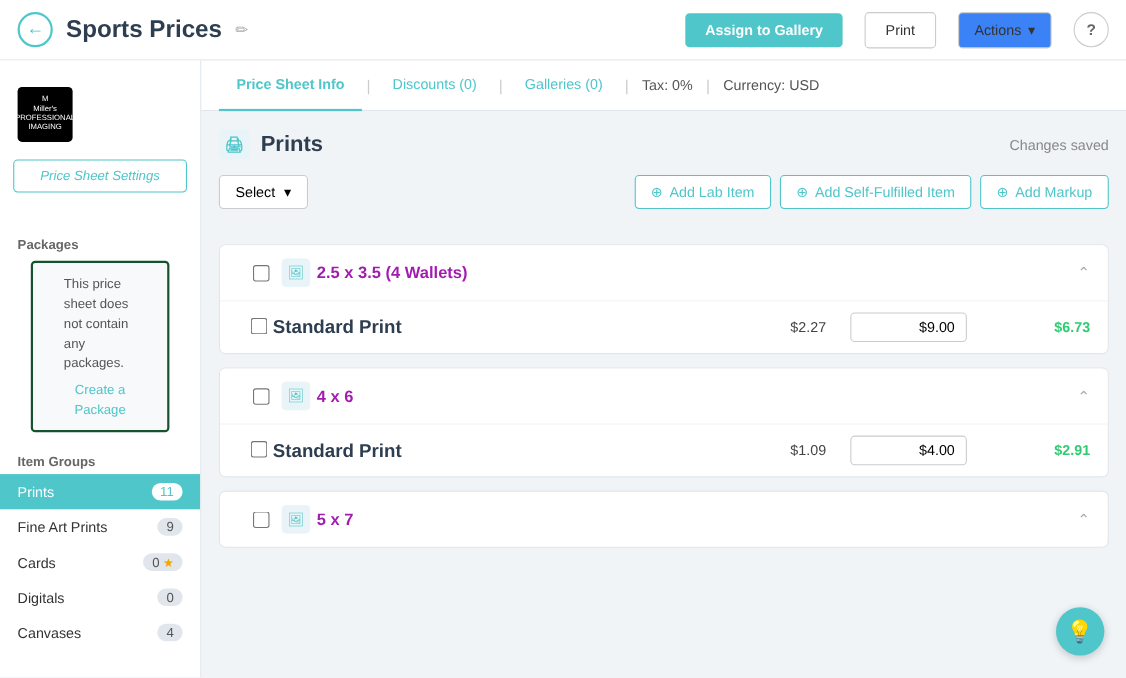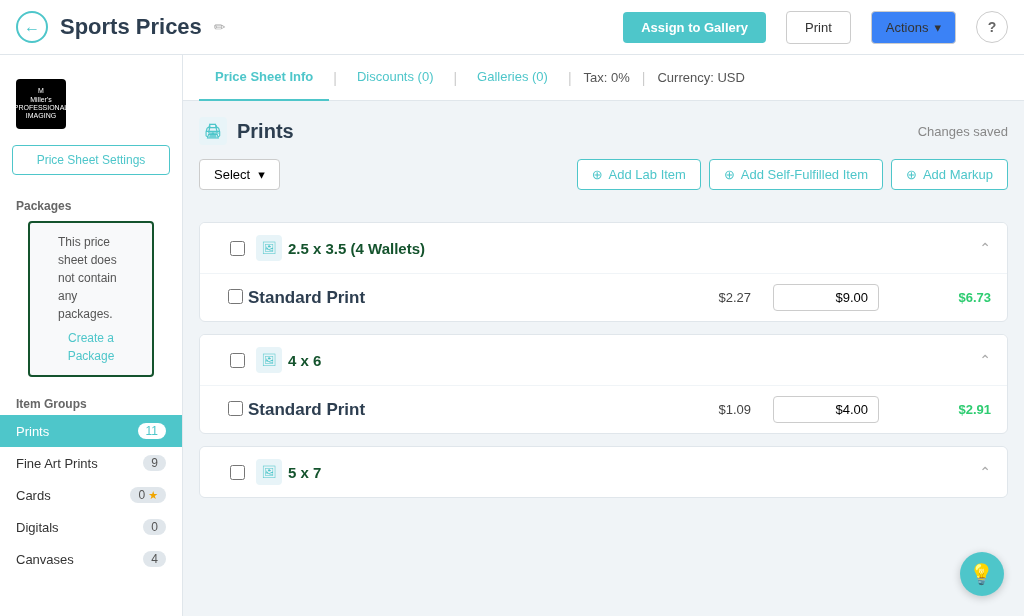--- a/index.html
+++ b/index.html
@@ -24,7 +24,7 @@
     .logo-area { padding: 8px 16px 16px; display: flex; align-items: center; gap: 8px; }
     .logo-box { width: 50px; height: 50px; background: #000; border-radius: 4px; display: flex; align-items: center; justify-content: center; }
     .logo-text { font-size: 7px; color: #fff; text-align: center; line-height: 1.2; }
-    .price-sheet-btn { margin: 0 12px 16px; display: block; background: #fff; color: #4ec6ca; border: 1px solid #4ec6ca; border-radius: 4px; padding: 7px; text-align: center; font-size: 12px; cursor: pointer; width: calc(100% - 24px); }
+    .price-sheet-btn { margin: 0 12px 32px; display: block; background: #fff; color: #4ec6ca; border: 1px solid #4ec6ca; border-radius: 4px; padding: 7px; text-align: center; font-size: 12px; cursor: pointer; width: calc(100% - 24px); font-style: italic; }
     .sidebar-section-title { font-size: 12px; color: #666; font-weight: 600; padding: 8px 16px 4px; text-transform: none; }
     .packages-box { margin: 4px 28px 12px; background: #f8f9fa; border: 2px solid #14532d; border-radius: 4px; padding: 10px 28px; font-size: 12px; color: #555; line-height: 1.5; }
     .create-package-link { color: #4ec6ca; cursor: pointer; display: block; text-align: center; font-size: 12px; margin-top: 6px; }

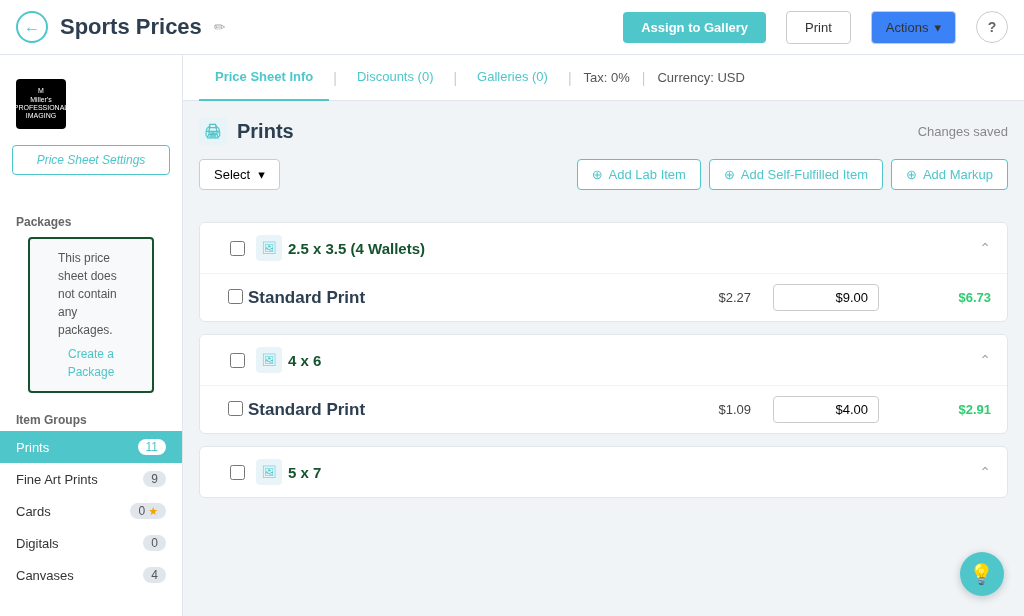--- a/index.html
+++ b/index.html
@@ -68,7 +68,7 @@
     
     .product-group { background: #fff; border: 1px solid #e0e6eb; border-radius: 6px; margin-bottom: 12px; overflow: hidden; }
     .group-header { display: grid; grid-template-columns: 40px 32px 1fr auto; align-items: center; padding: 12px 16px; background: #fff; cursor: pointer; }
-    .group-title { font-size: 15px; font-weight: 600; color: #14532d; display: flex; align-items: center; gap: 8px; }
+    .group-title { font-size: 15px; font-weight: 600; color: #a21caf; display: flex; align-items: center; gap: 8px; }
     .group-icon { width: 26px; height: 26px; background: #e8f4f8; border-radius: 4px; display: flex; align-items: center; justify-content: center; color: #4ec6ca; font-size: 12px; }
     .group-chevron { color: #aaa; font-size: 14px; }
     .product-row { display: grid; grid-template-columns: 40px 1fr 180px 120px 120px 120px; align-items: center; padding: 10px 0; border-top: 1px solid #f0f4f7; }

